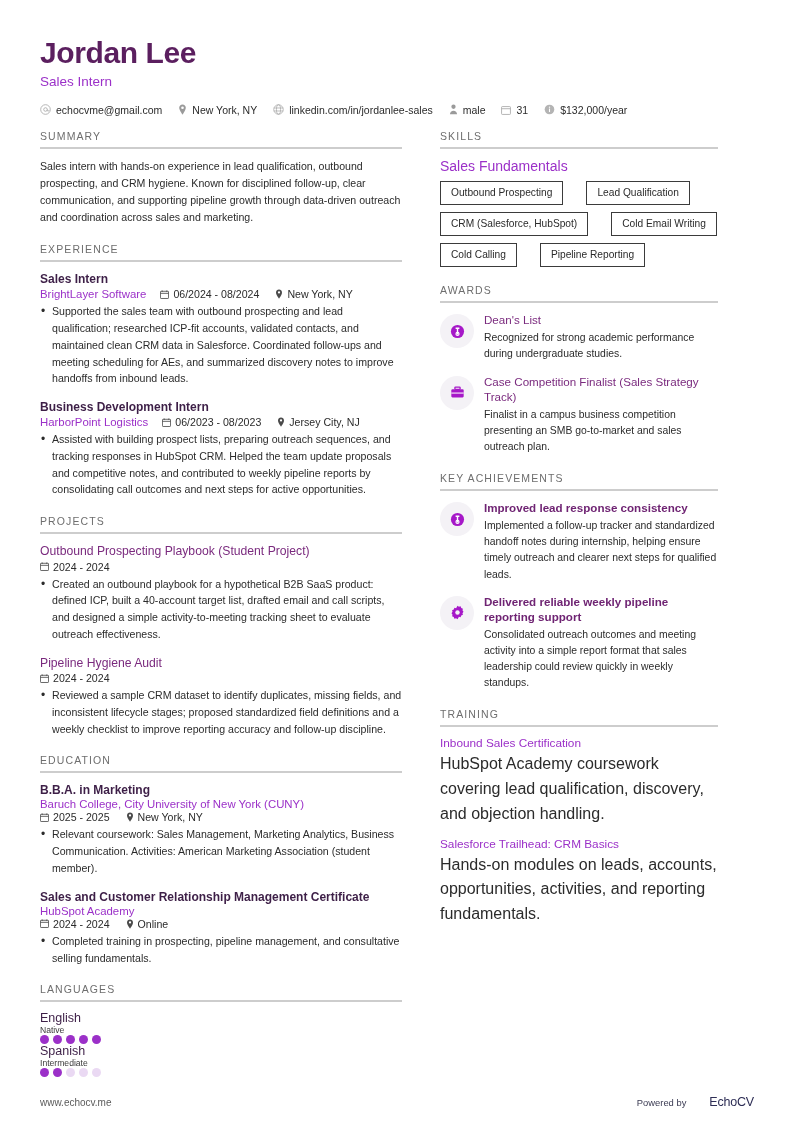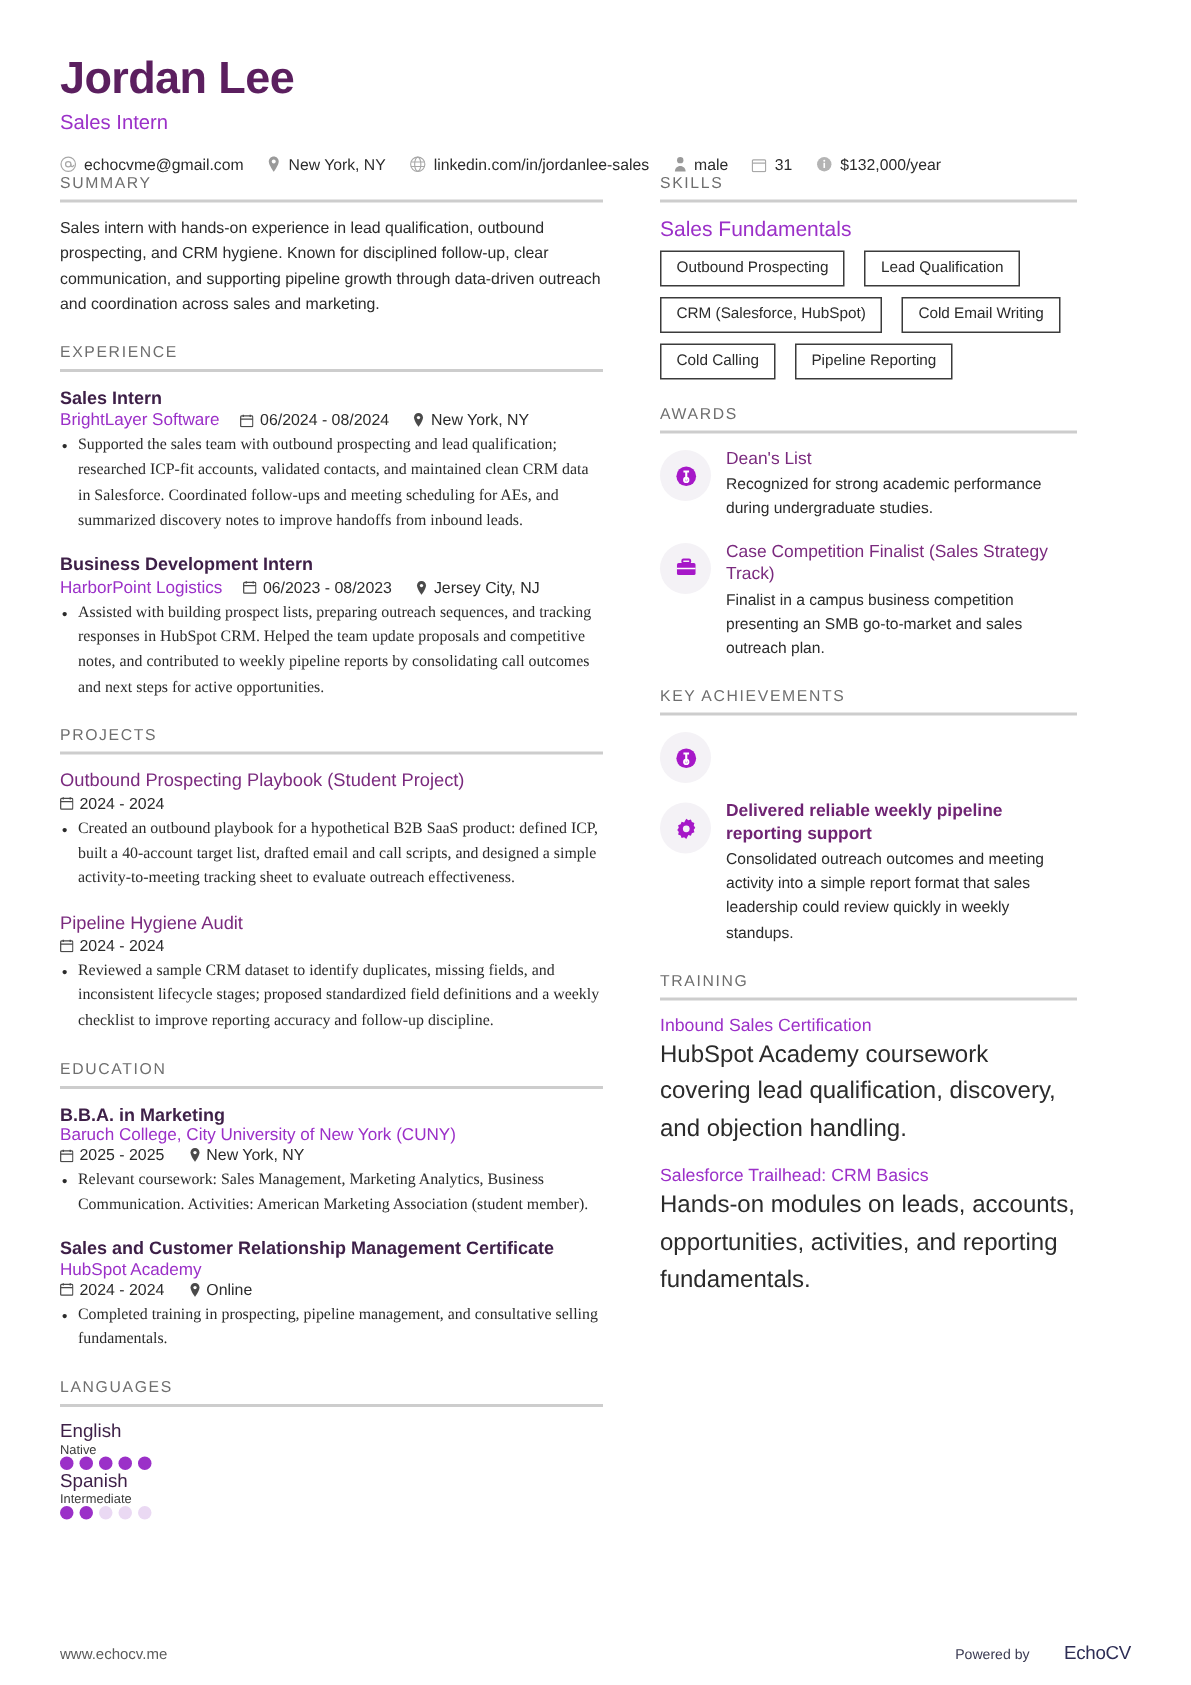--- a/index.html
+++ b/index.html
@@ -20,7 +20,7 @@
   .contact-item .ic { margin-right: 5px; display: inline-flex; align-items: center; color: #9a9a9a; }
 
   
-  .cols { display: flex; }
+  .cols { display: flex; margin-top: 14px; }
   .col-left { width: 390px; padding-right: 28px; }
   .col-right { width: 288px; padding-left: 10px; }
 

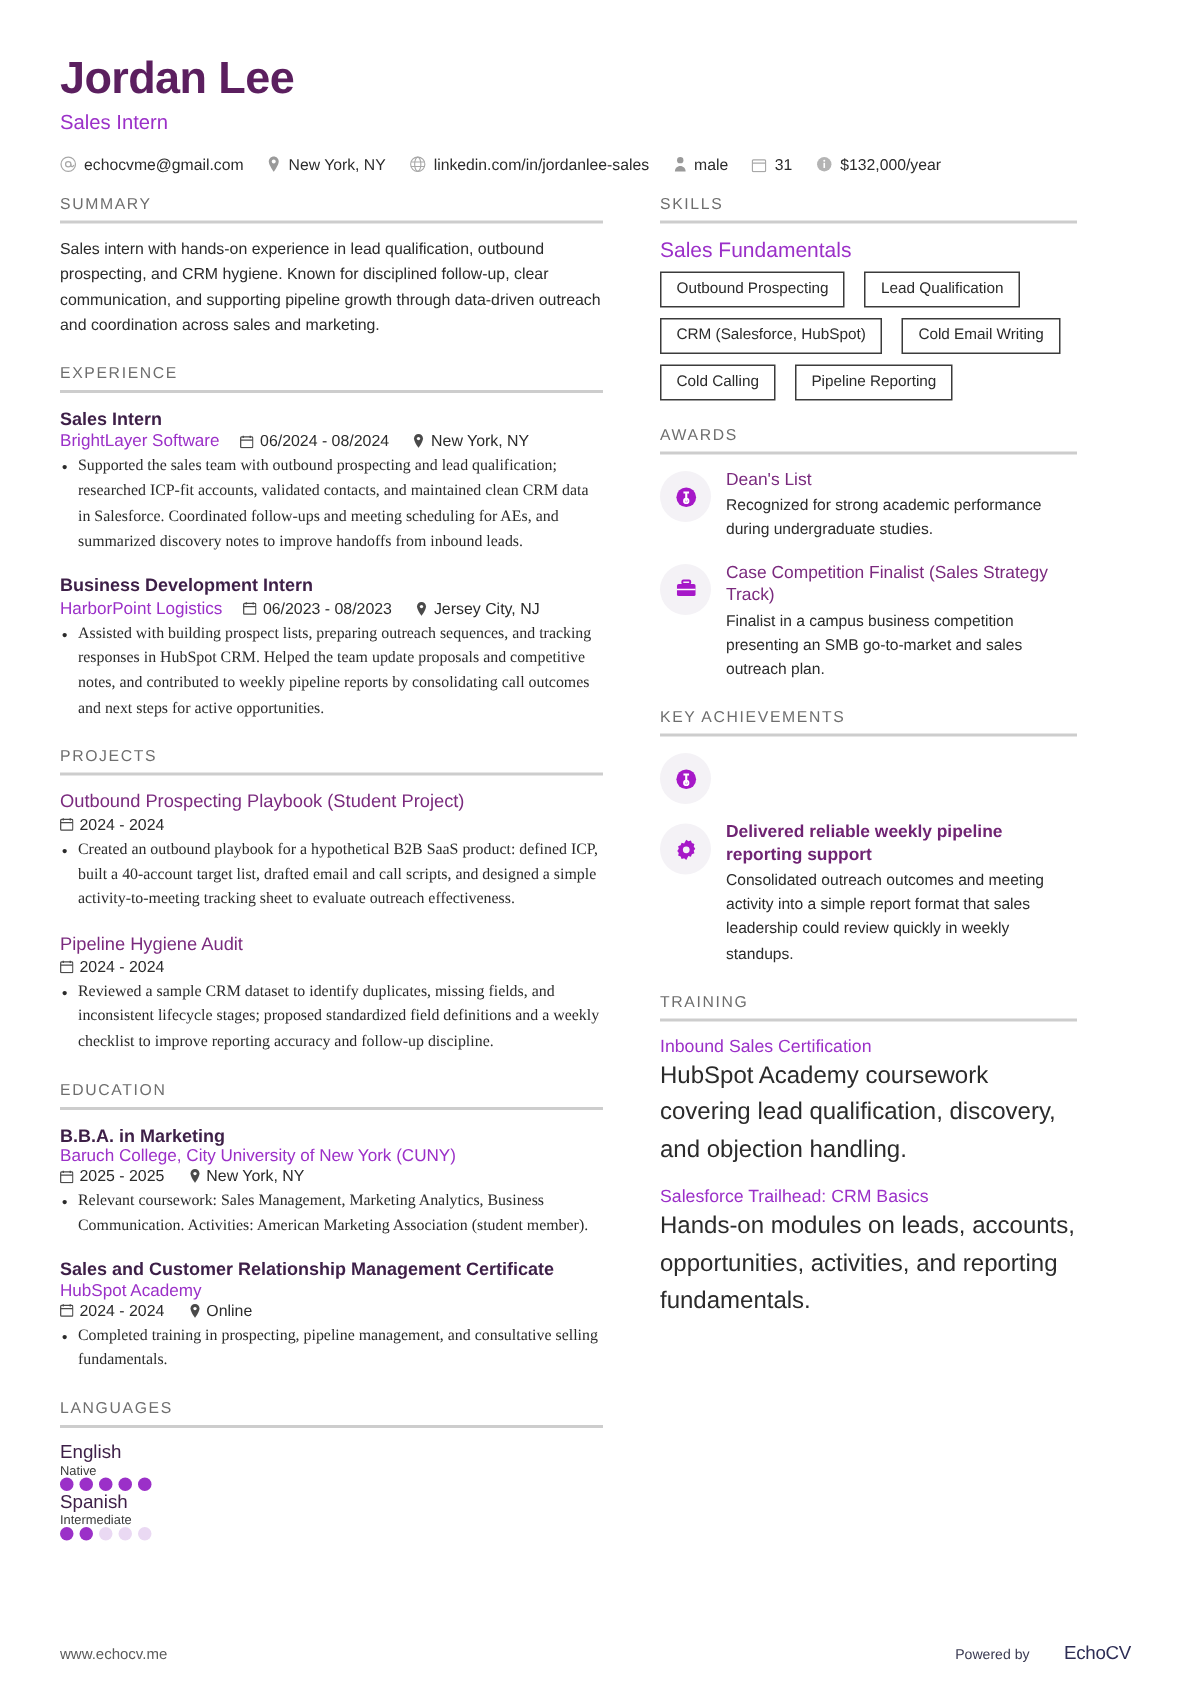--- a/index.html
+++ b/index.html
@@ -54,7 +54,7 @@
 
   
   .skill-group-title { font-size: 14px; color: #9b30c8; margin-bottom: 7px; }
-  .chips { display: flex; flex-wrap: wrap; gap: 7px 13px; }
+  .chips { display: flex; flex-wrap: wrap; gap: 7px 23px; }
   .chip { border: 1px solid #3b3b3b; padding: 5px 10px 6px 10px; font-size: 10.2px; color: #2b2b2b; line-height: 1.1; }
 
   

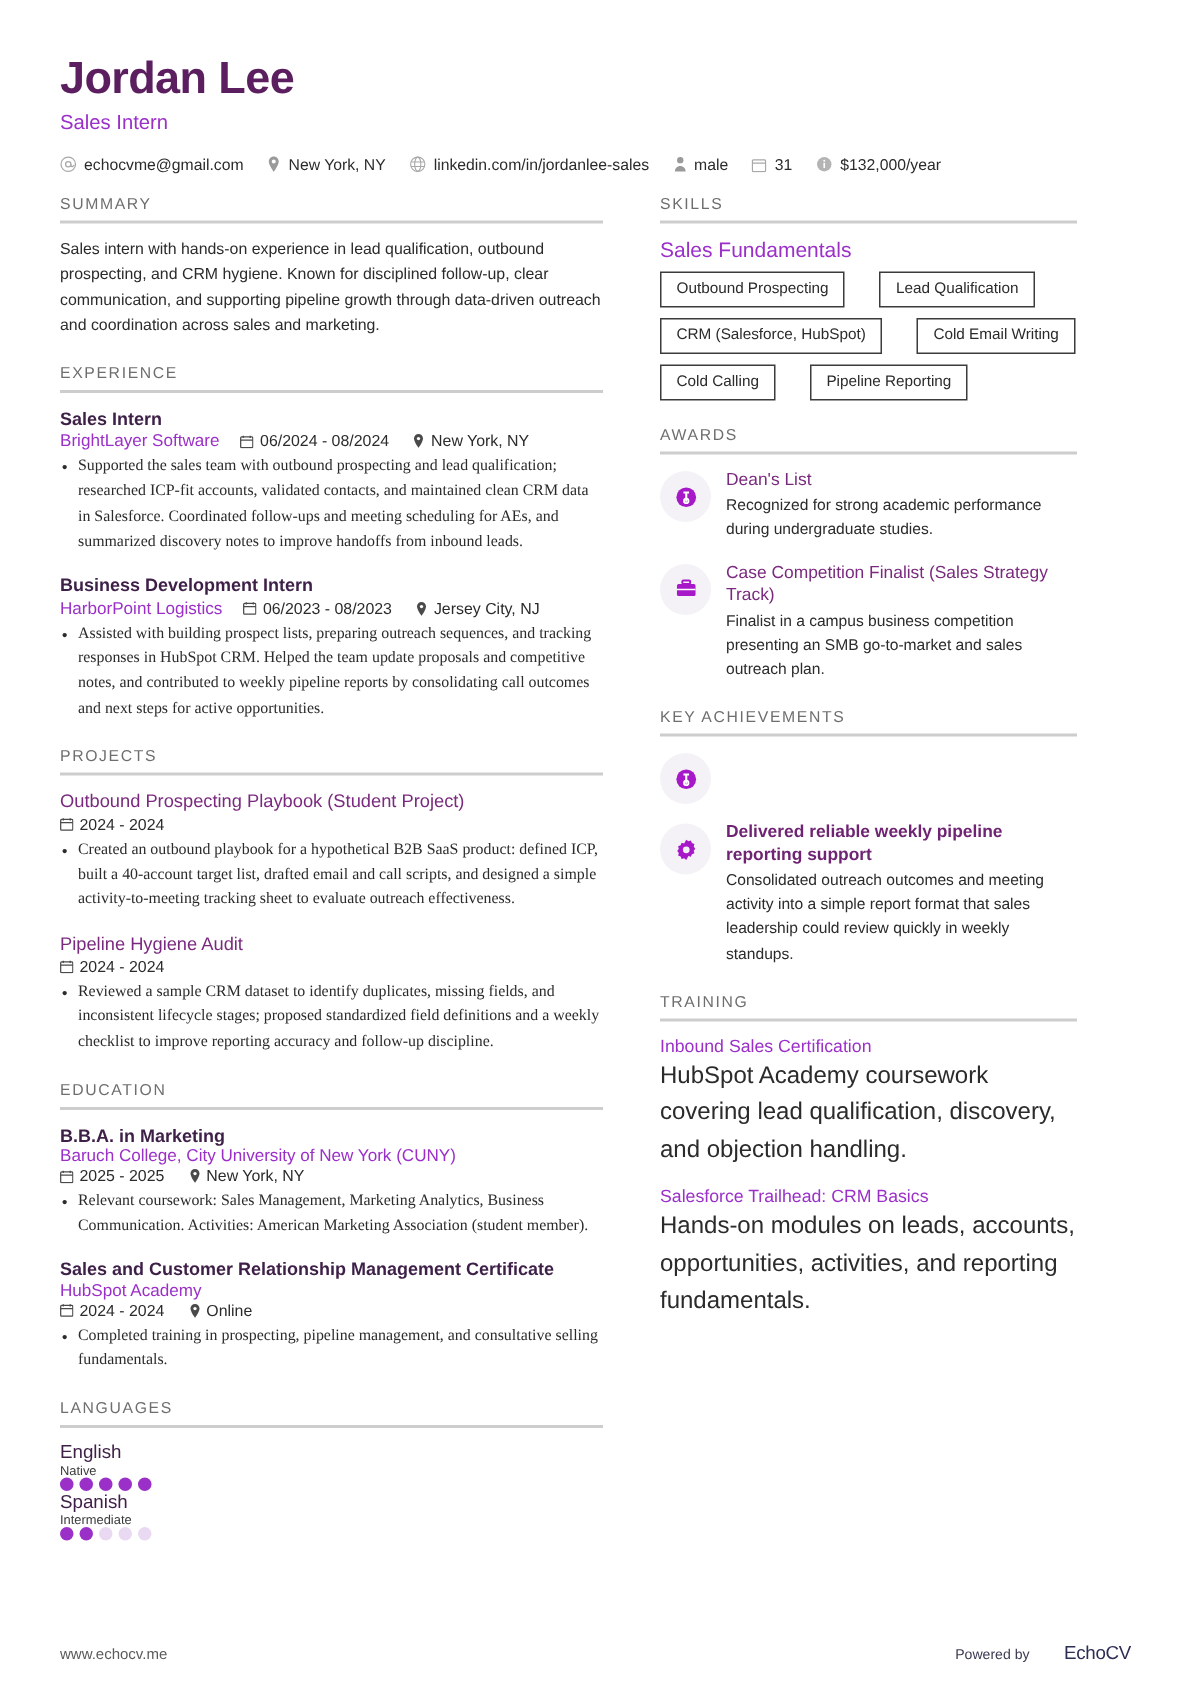--- a/index.html
+++ b/index.html
@@ -41,7 +41,7 @@
   .meta { display: flex; align-items: center; color: #2b2b2b; margin-right: 16px; white-space: nowrap; }
   .meta .ic { margin-right: 4px; color: #4a4a4a; display: inline-flex; }
   ul.bullets { list-style: none; margin-top: 3px; }
-  ul.bullets li { position: relative; padding-left: 12px; font-size: 10.6px; line-height: 1.58; color: #2b2b2b; margin-bottom: 1px; font-family: Liberation Serif, serif; }
+  ul.bullets li { position: relative; padding-left: 12px; font-size: 10.6px; line-height: 1.58; color: #2b2b2b; margin-bottom: 1px; }
   ul.bullets li:before { content: "•"; position: absolute; left: 1px; top: -1px; font-size: 12px; color: #2b2b2b; }
 
   

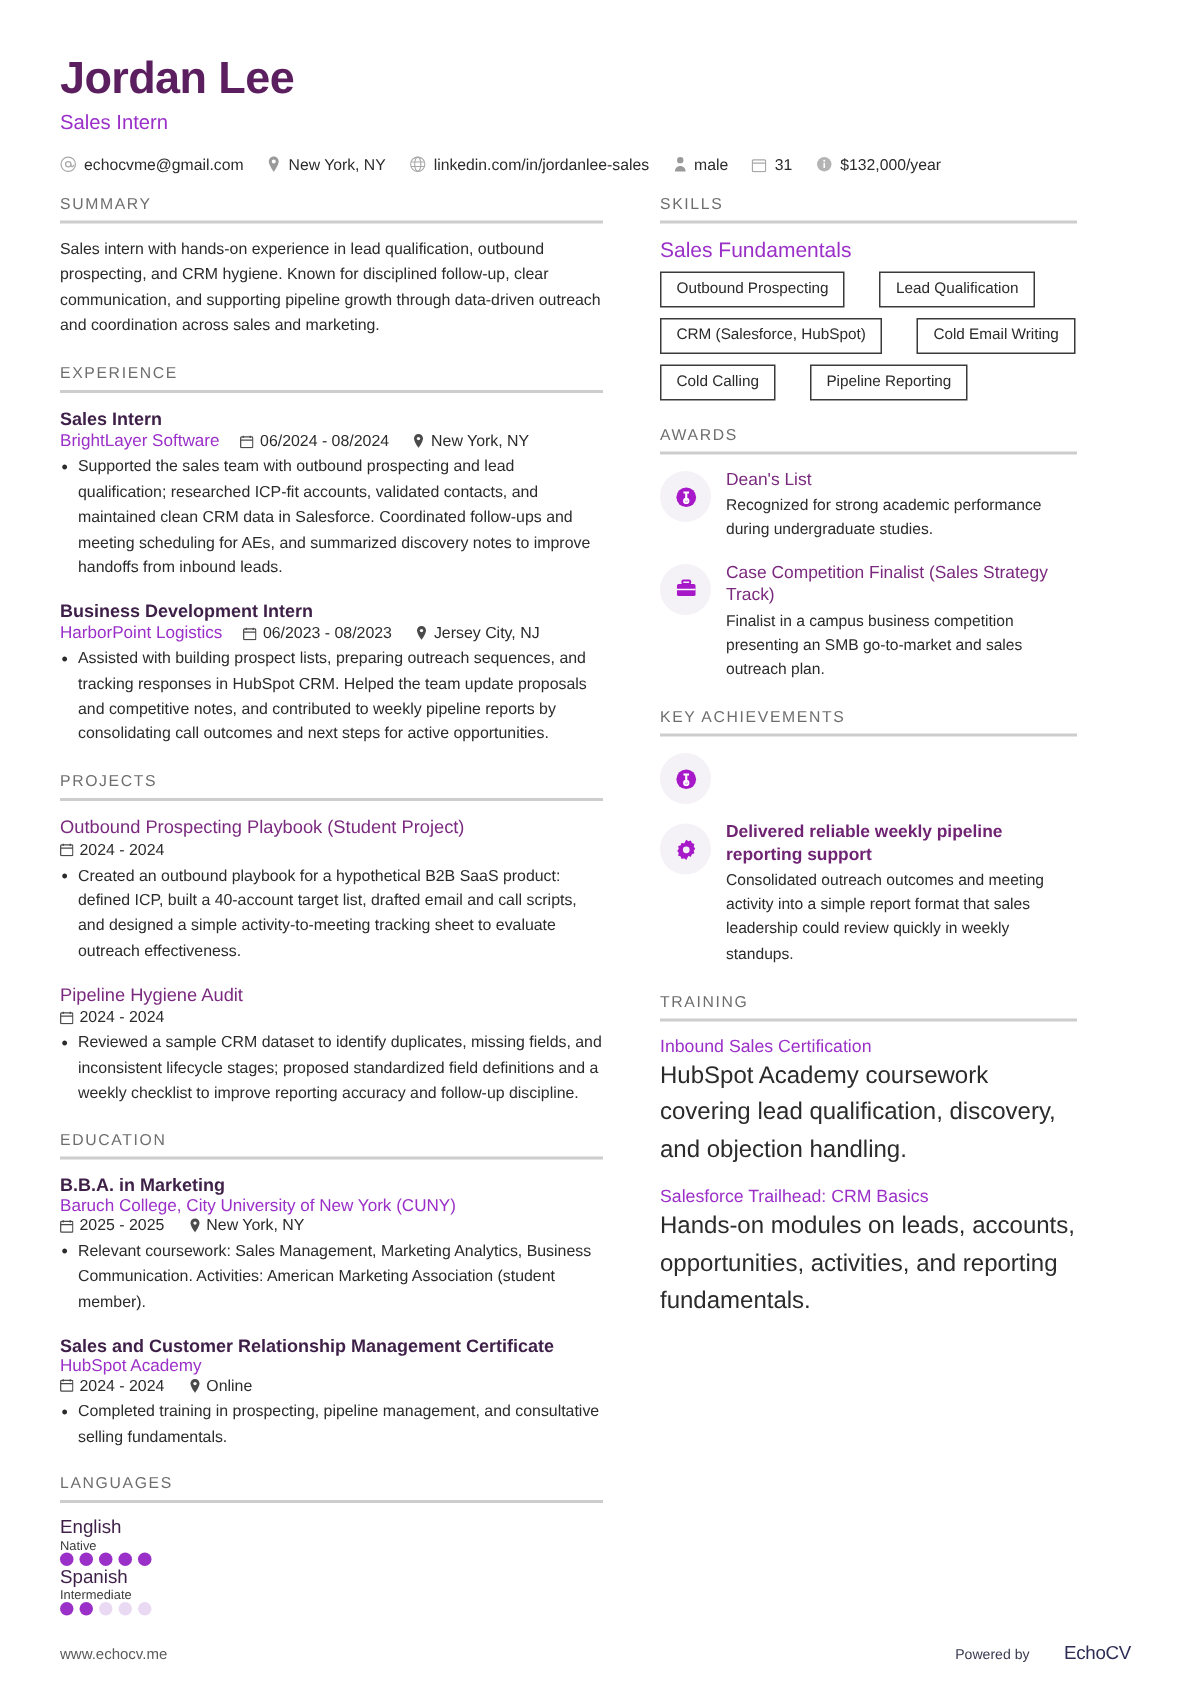--- a/index.html
+++ b/index.html
@@ -425,6 +425,10 @@
                 <circle cx="8" cy="10.6" r="1.6" fill="none" stroke="#ffffff" stroke-width="1.3"></circle>
               </svg>
           </span>
+          <span class="ach-body">
+            <span class="ach-title bold" style="display:block;">Improved lead response consistency</span>
+            <span class="ach-desc" style="display:block;">Implemented a follow-up tracker and standardized handoff notes during internship, helping ensure timely outreach and clearer next steps for qualified leads.</span>
+          </span>
         </div>
 
         <div class="ach">

